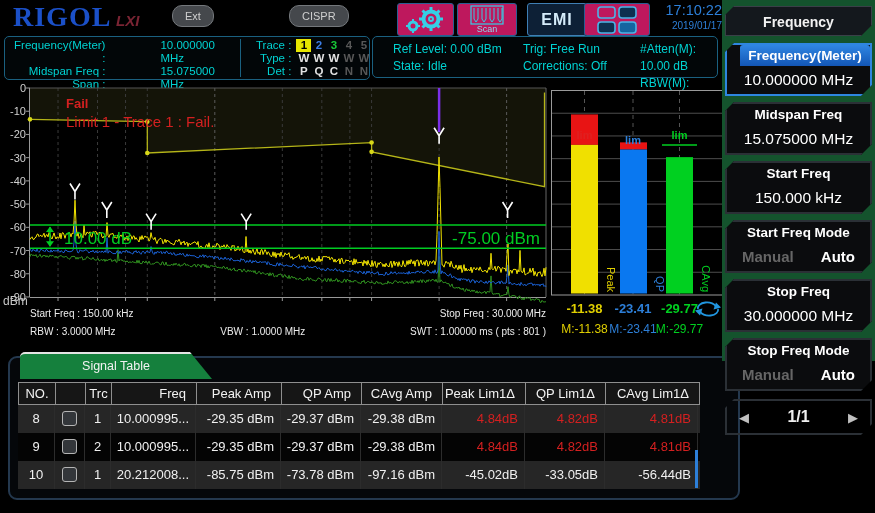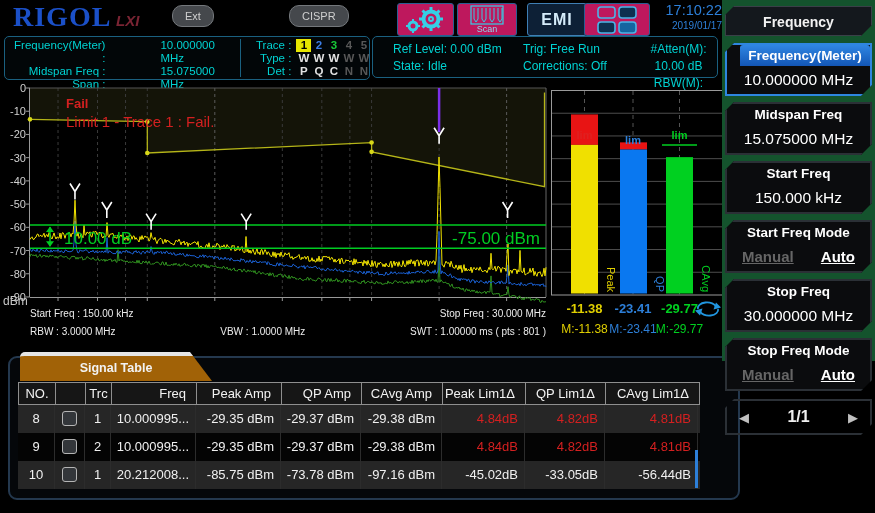--- a/index.html
+++ b/index.html
@@ -32,7 +32,7 @@
   .trow .chip-selected{background:#e6e600;color:#000;}
   .trow .chip-blue{color:#3d7fe8;} .trow .chip-green{color:#18c838;}
   #boxB{left:372px;width:346px;display:flex;padding:4px 0 0 20px;box-sizing:border-box;line-height:17px;font-size:12px;}
-  #boxB .c1{width:130px;} #boxB .c2{width:117px;} #boxB .c3{flex:1;text-align:center;}
+  #boxB .c1{width:130px;} #boxB .c2{width:117px;} #boxB .c3{flex:1;}
   
   .footrow{left:30px;width:516px;display:flex;justify-content:space-between;
         font-size:10px;color:#ececec;}

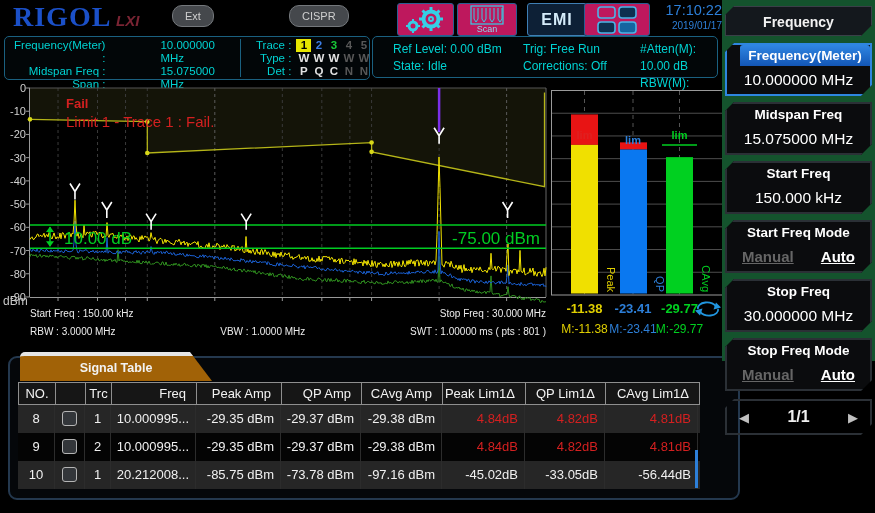--- a/index.html
+++ b/index.html
@@ -69,7 +69,7 @@
   .softkey.sel .sk-label{background:linear-gradient(#2f86e2,#1356b6);border-radius:3px 3px 0 0;margin-left:13px;}
   .sk-value{height:28px;line-height:28px;text-align:center;font-size:15.5px;color:#fff;}
   .sk-toggle{height:28px;line-height:28px;display:flex;justify-content:space-between;padding:0 15px;}
-  .sk-toggle span{font-size:15px;font-weight:bold;color:#666;text-decoration:underline;}
+  .sk-toggle span{font-size:15px;font-weight:bold;color:#666;}
   .sk-toggle span.on{color:#fff;}
   #pager{width:147px;height:36px;margin:8px auto 0 auto;border:2px solid #2b3036;box-sizing:border-box;
         display:flex;align-items:center;justify-content:space-between;padding:0 12px;}

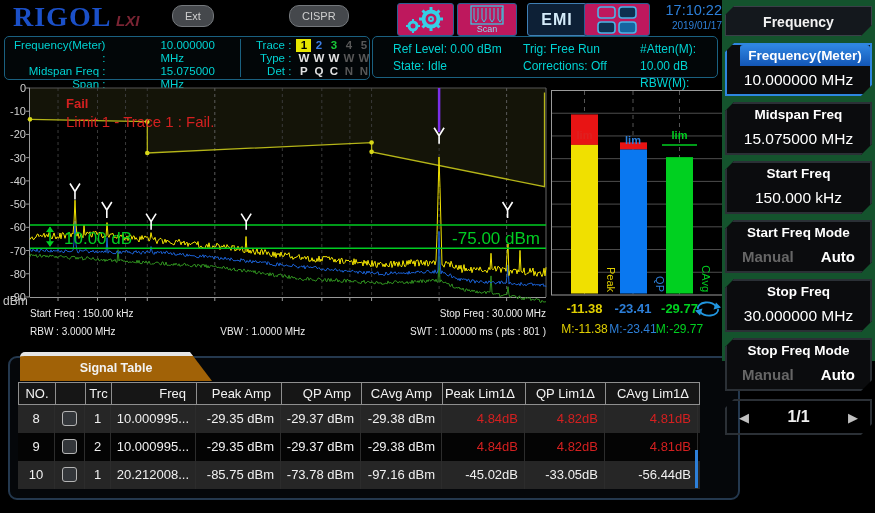--- a/index.html
+++ b/index.html
@@ -39,9 +39,9 @@
   
   #table-card{left:8px;top:356px;width:728px;height:140px;border:2px solid #24384e;
         border-radius:9px;background:#05070a;}
-  #table-tab{left:20px;top:352px;width:192px;height:25px;line-height:25px;background:#a16207;
-        border-top:4px solid #e5e5e5;clip-path:polygon(0 0,calc(100% - 22px) 0,100% 100%,0 100%);
-        border-radius:5px 0 0 0;text-align:center;font-size:12.5px;font-weight:bold;color:#f2f2f2;z-index:3;}
+  #table-tab{left:20px;top:352px;width:192px;height:25px;line-height:25px;background:#15803d;
+        border-top:2px solid #e5e5e5;clip-path:polygon(0 0,calc(100% - 22px) 0,100% 100%,0 100%);
+        border-radius:5px 0 0 0;text-align:center;font-size:12.5px;font-weight:normal;color:#f2f2f2;z-index:3;}
   #sig-table{left:18px;top:382px;z-index:2;}
   .thead,.trowb{display:grid;grid-template-columns:37px 30px 26px 85px 85px 80px 81px 83px 80px 93px;}
   .thead{background:#161616;border:1px solid #8f8f8f;box-sizing:border-box;}

